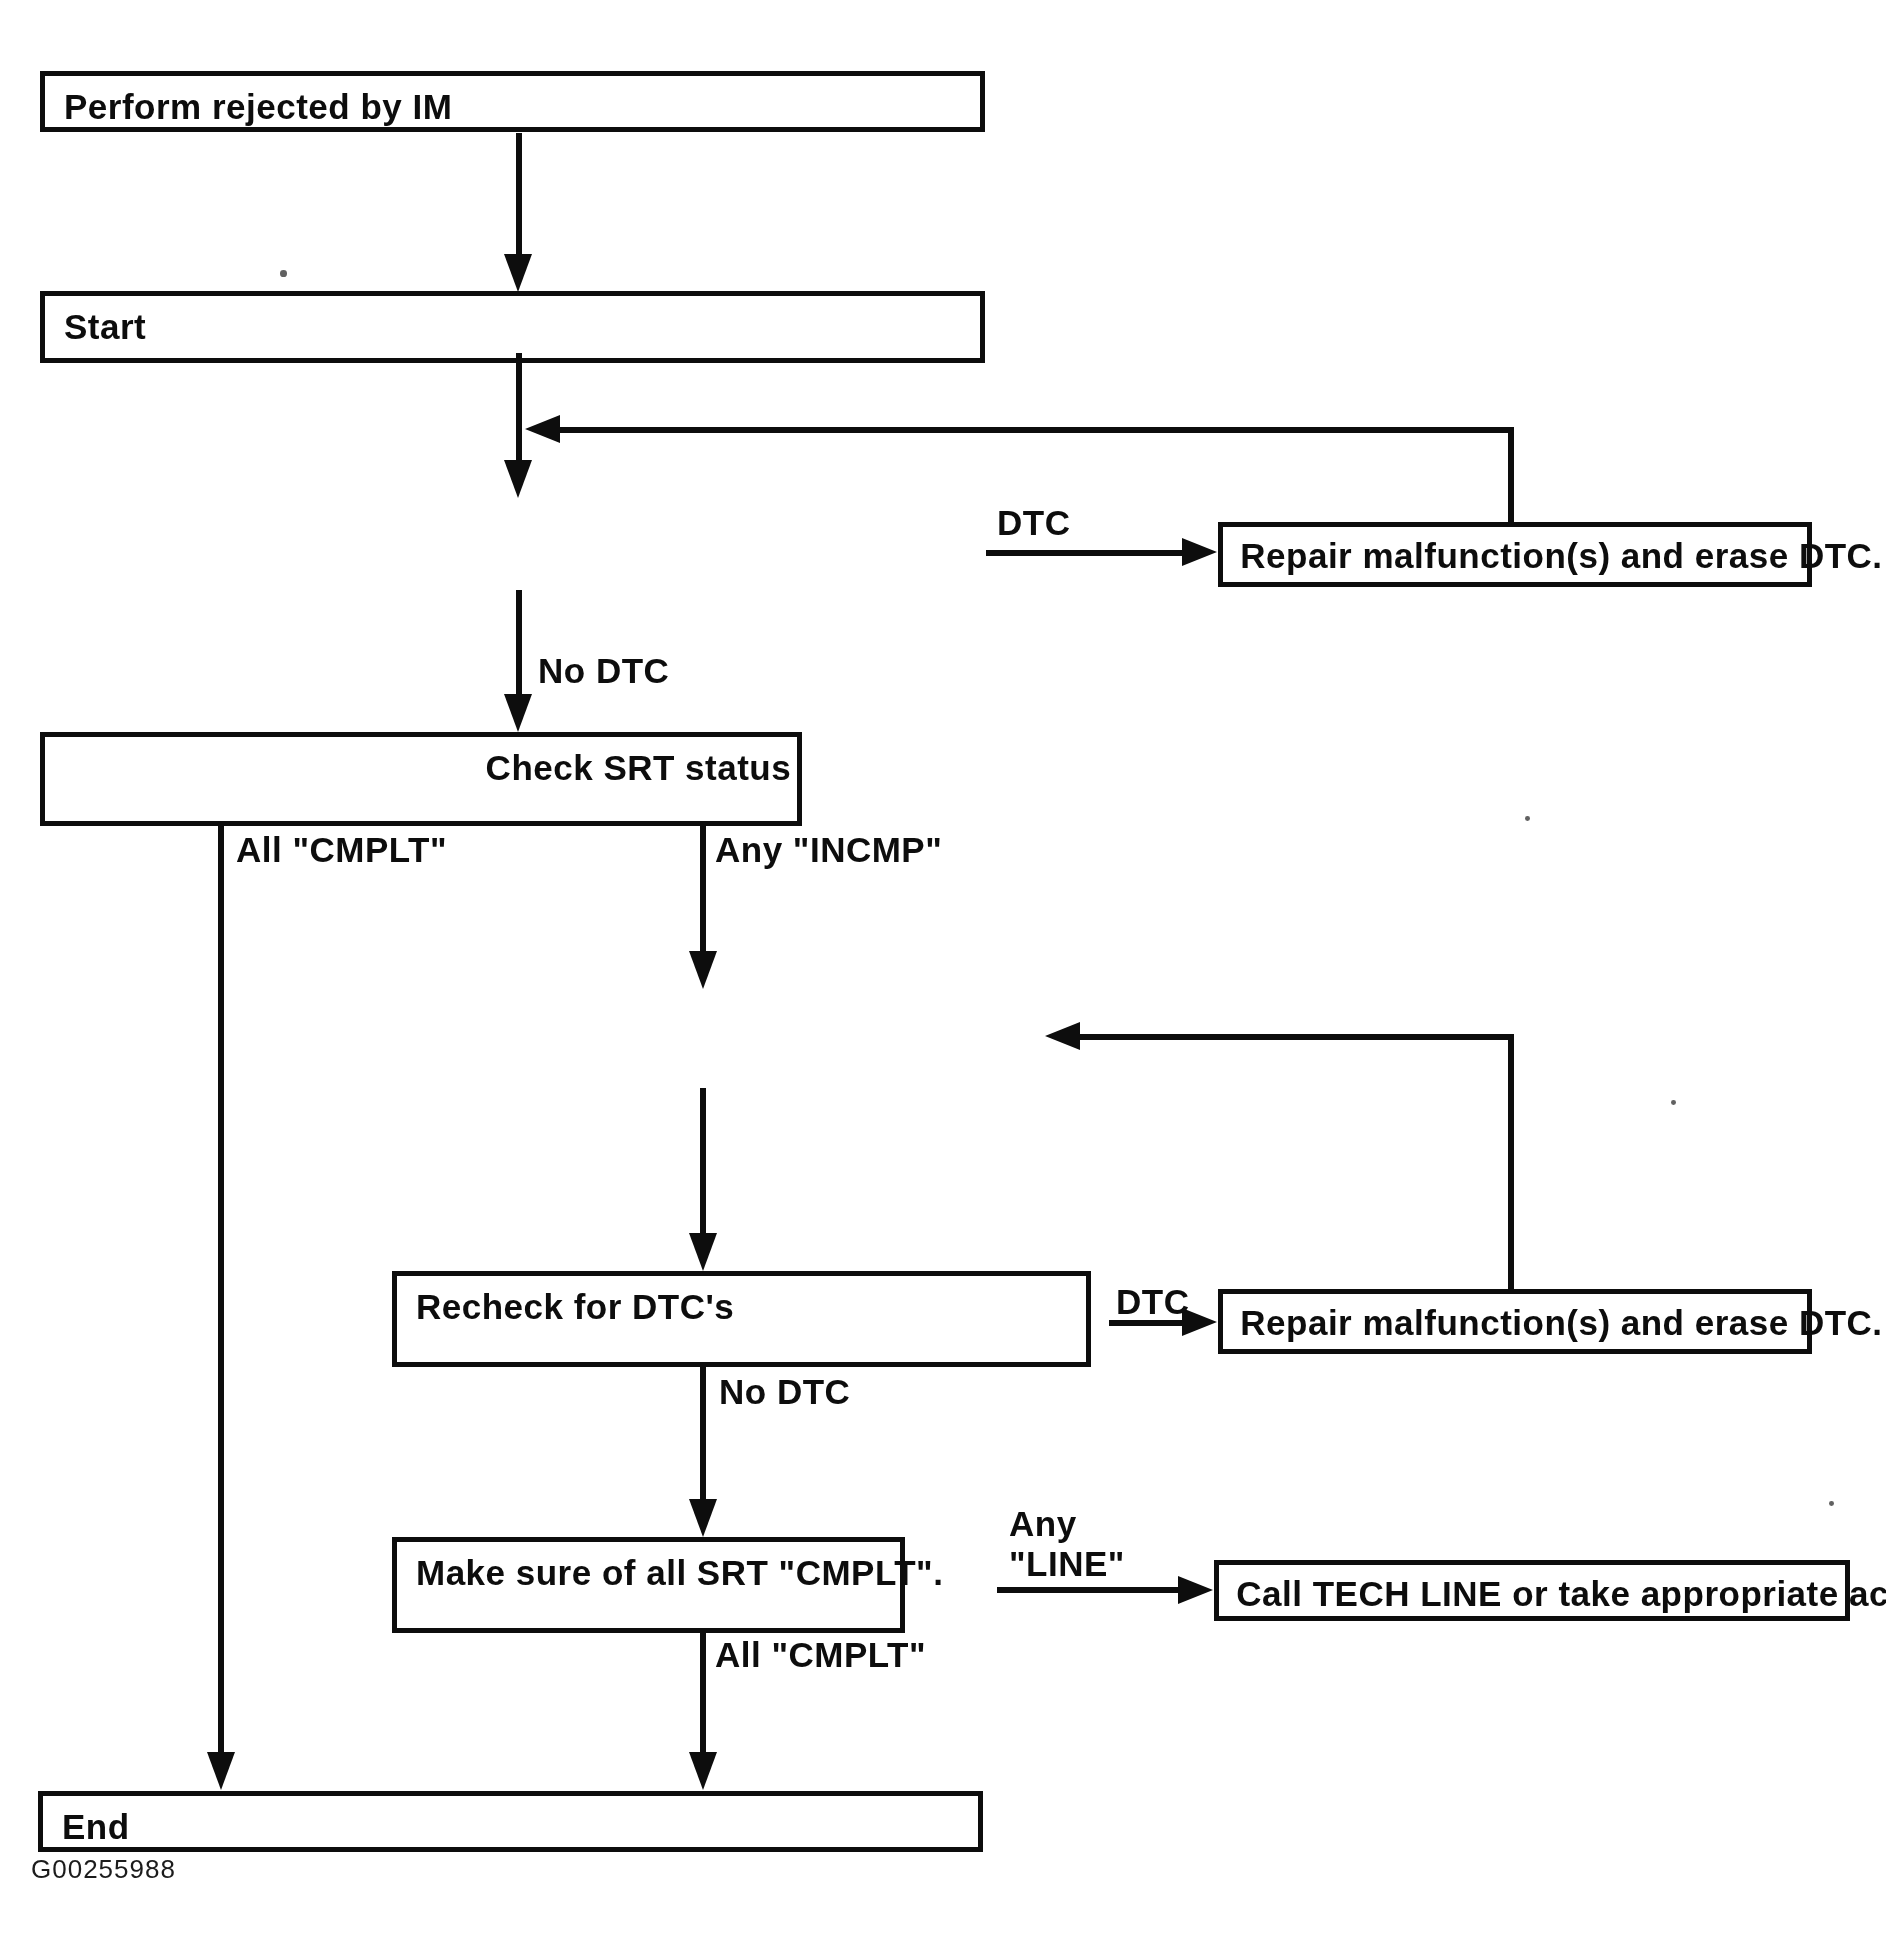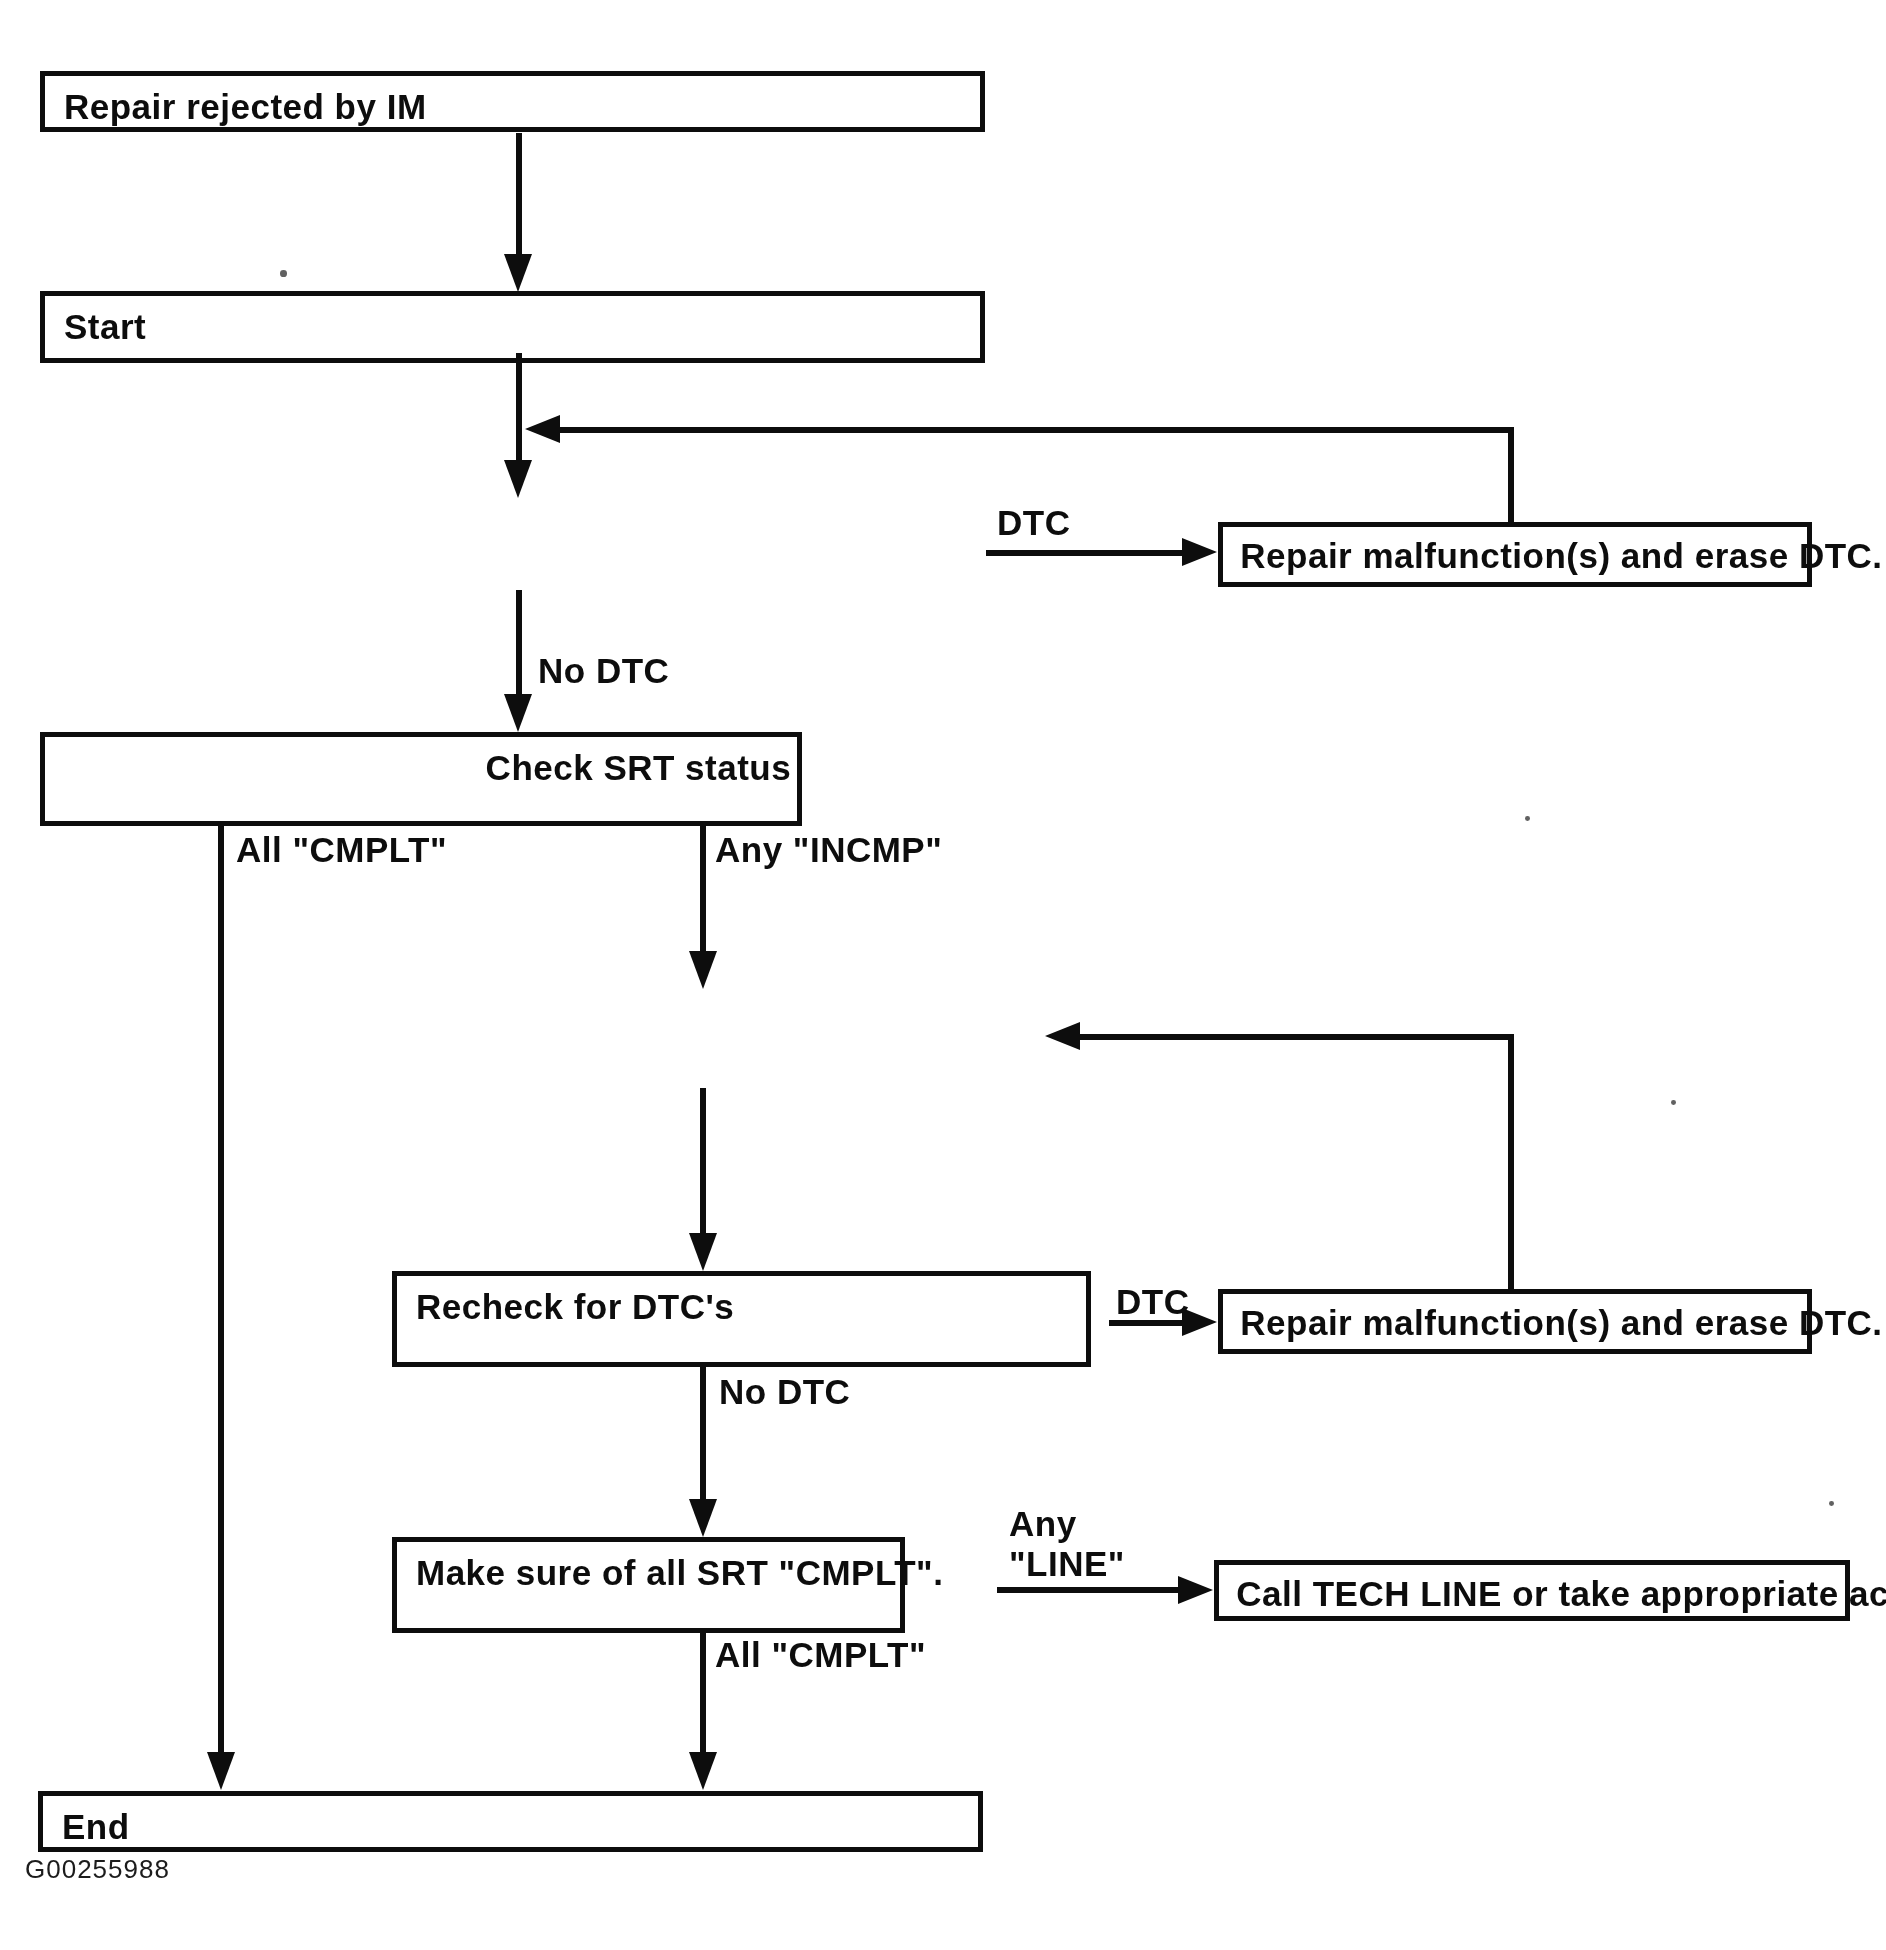--- a/index.html
+++ b/index.html
@@ -55,7 +55,7 @@
 <div class="canvas">
 
   <div class="node" style="left:40px;top:71px;width:945px;height:61px;">
-    <span class="lbl">Repair rejected by IM</span>
+    <span class="lbl">Perform rejected by IM</span>
   </div>
 
   <div class="node" style="left:40px;top:291px;width:945px;height:72px;">

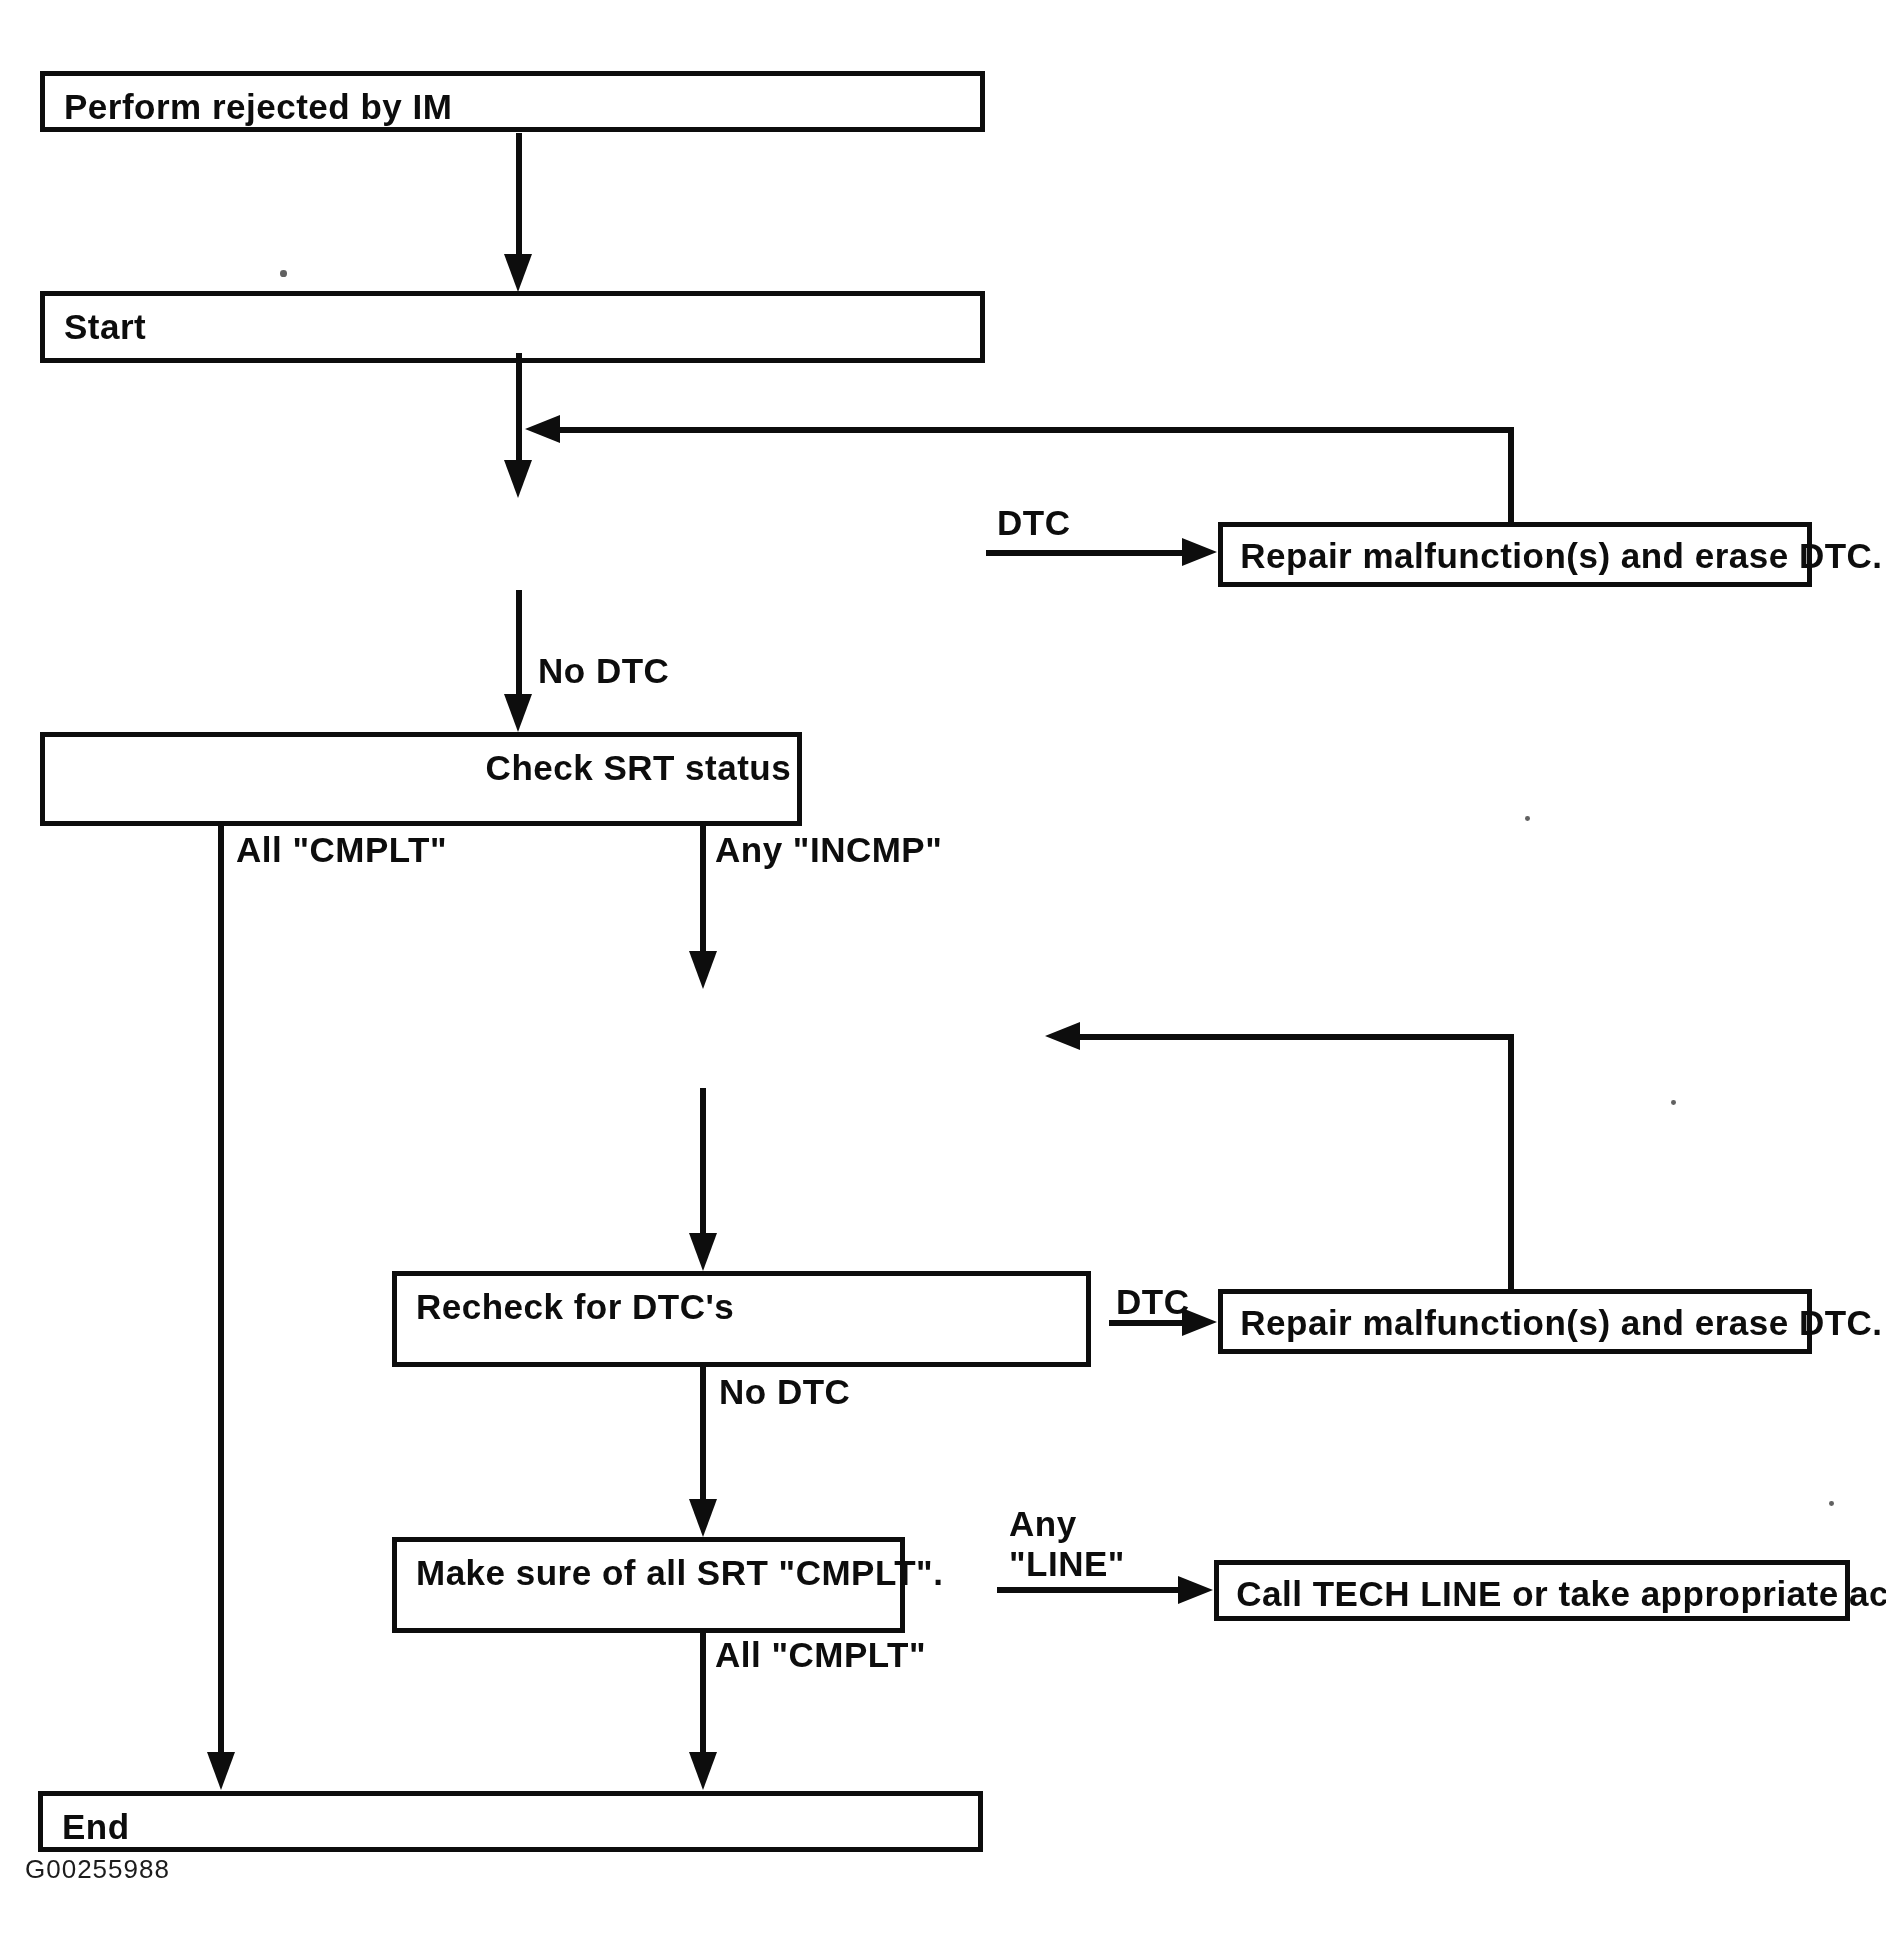--- a/index.html
+++ b/index.html
@@ -143,7 +143,7 @@
 "LINE"</div>
   <div class="edge-label" style="left:715px;top:1635px;">All "CMPLT"</div>
 
-  <div class="caption" style="left:25px;top:1854px;">G00255988</div>
+  <div class="caption" style="left:31px;top:1854px;">G00255988</div>
 
   <div class="dot" style="left:280px;top:270px;width:6.7px;height:6.7px;"></div>
   <div class="dot" style="left:1525px;top:816px;width:4.8px;height:4.8px;"></div>

